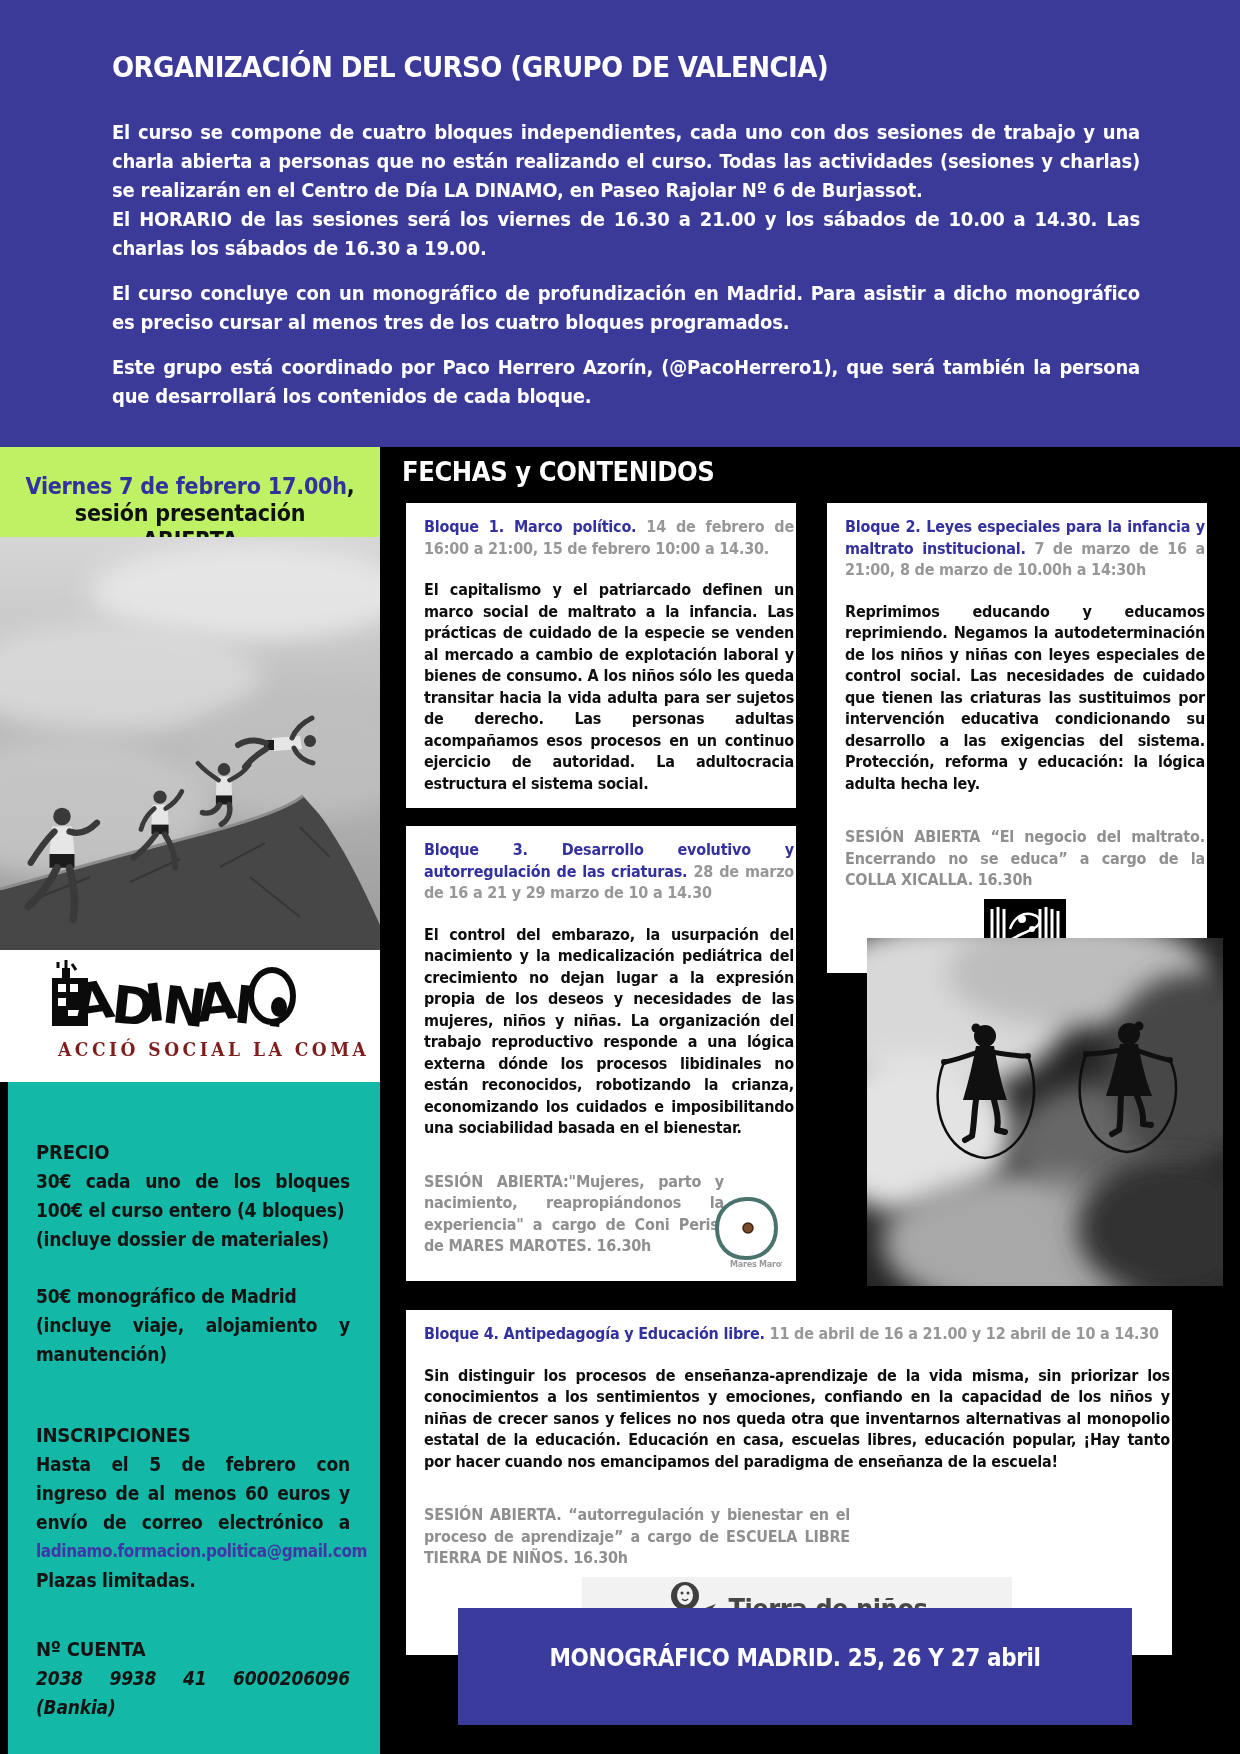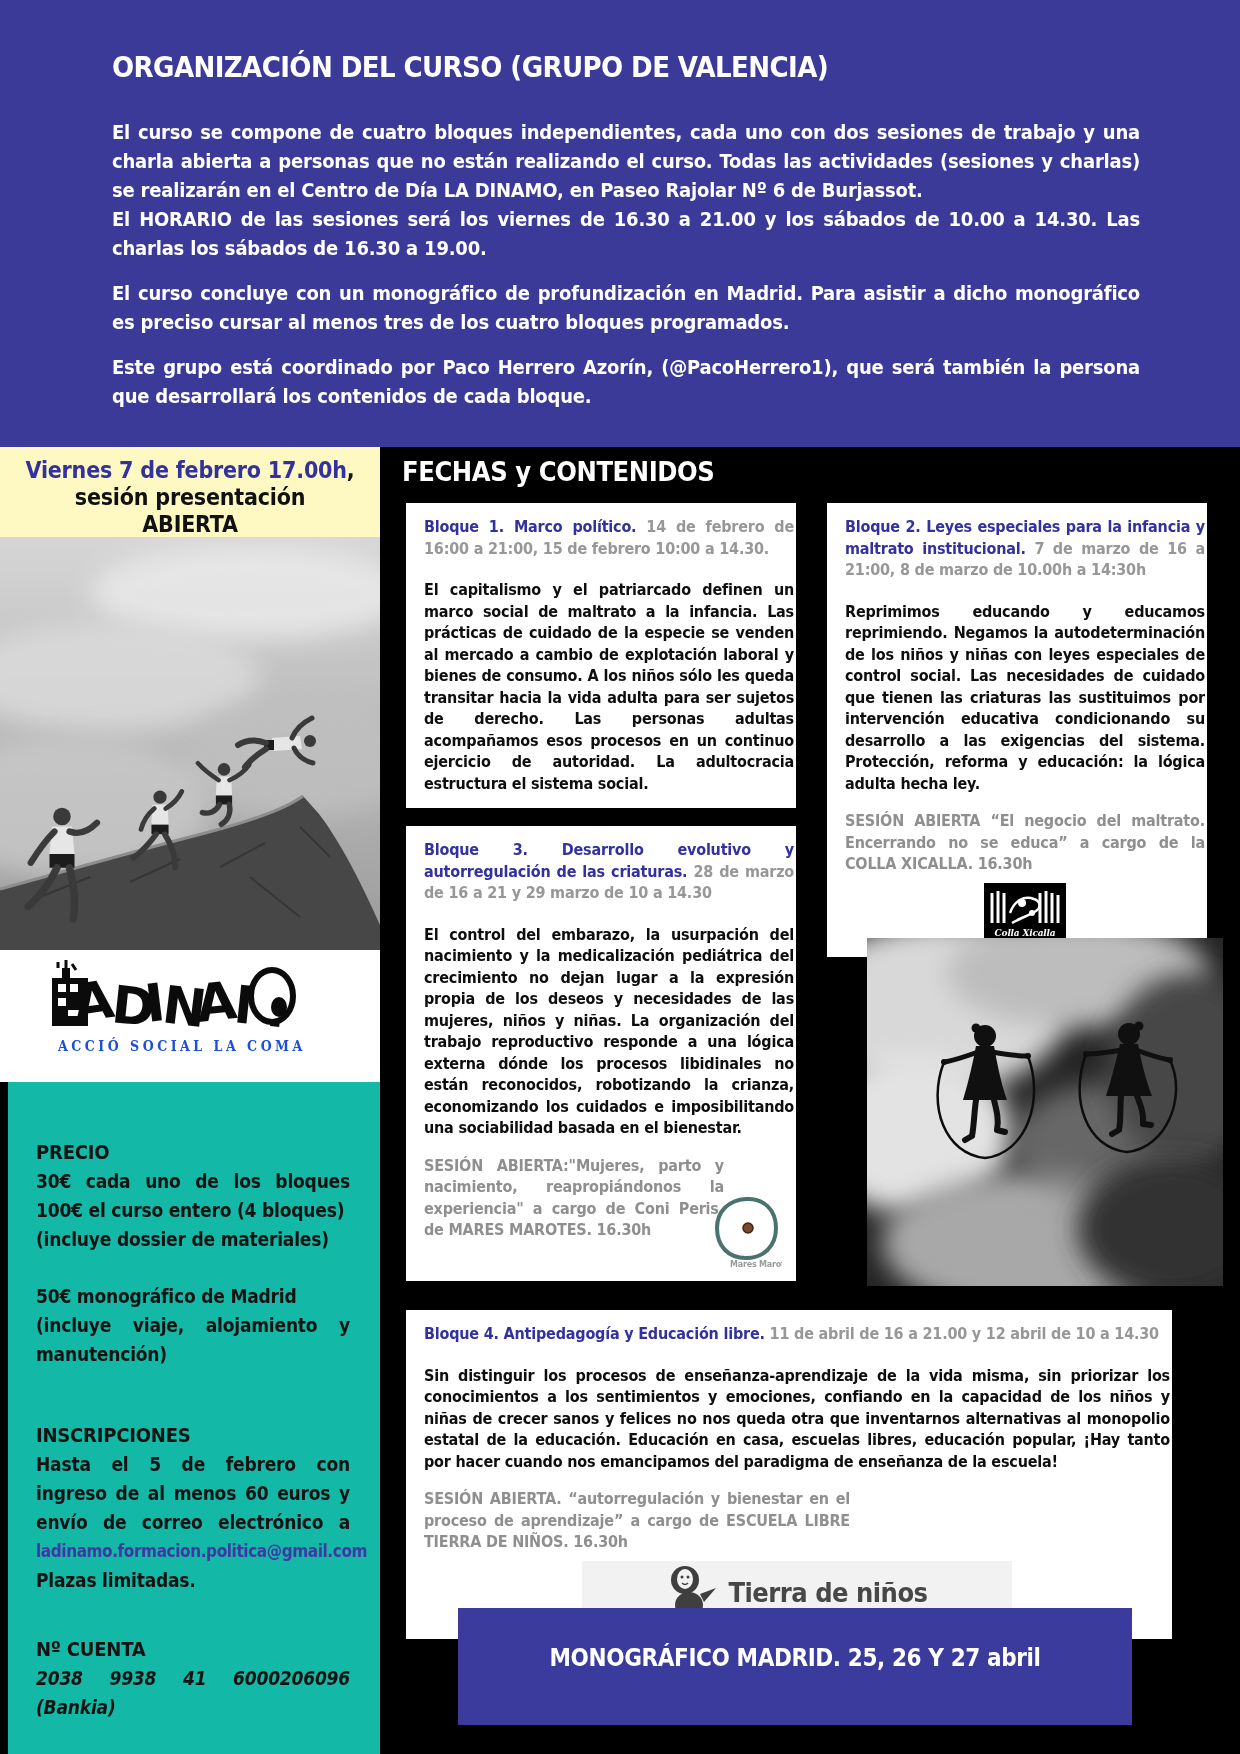--- a/index.html
+++ b/index.html
@@ -14,7 +14,7 @@
   .header p{margin:0;font-size:20px;line-height:29px;text-align:justify;}
   .header p.gap{margin-top:16px;}
   
-  .session-box{position:absolute;left:0;top:447px;width:380px;height:90px;background:#fef9c3;box-sizing:border-box;padding-top:10px;text-align:center;font-size:23px;line-height:27px;color:#111;}
+  .session-box{position:absolute;left:0;top:447px;width:380px;height:90px;background:#bef264;box-sizing:border-box;padding-top:26px;text-align:center;font-size:23px;line-height:27px;color:#111;}
   .session-box .purple{color:#33319e;}
   .photo1{position:absolute;left:0;top:537px;width:380px;height:413px;display:block;}
   .logo-area{position:absolute;left:0;top:950px;width:380px;height:132px;background:#fff;box-sizing:border-box;padding:10px 0 0 46px;}

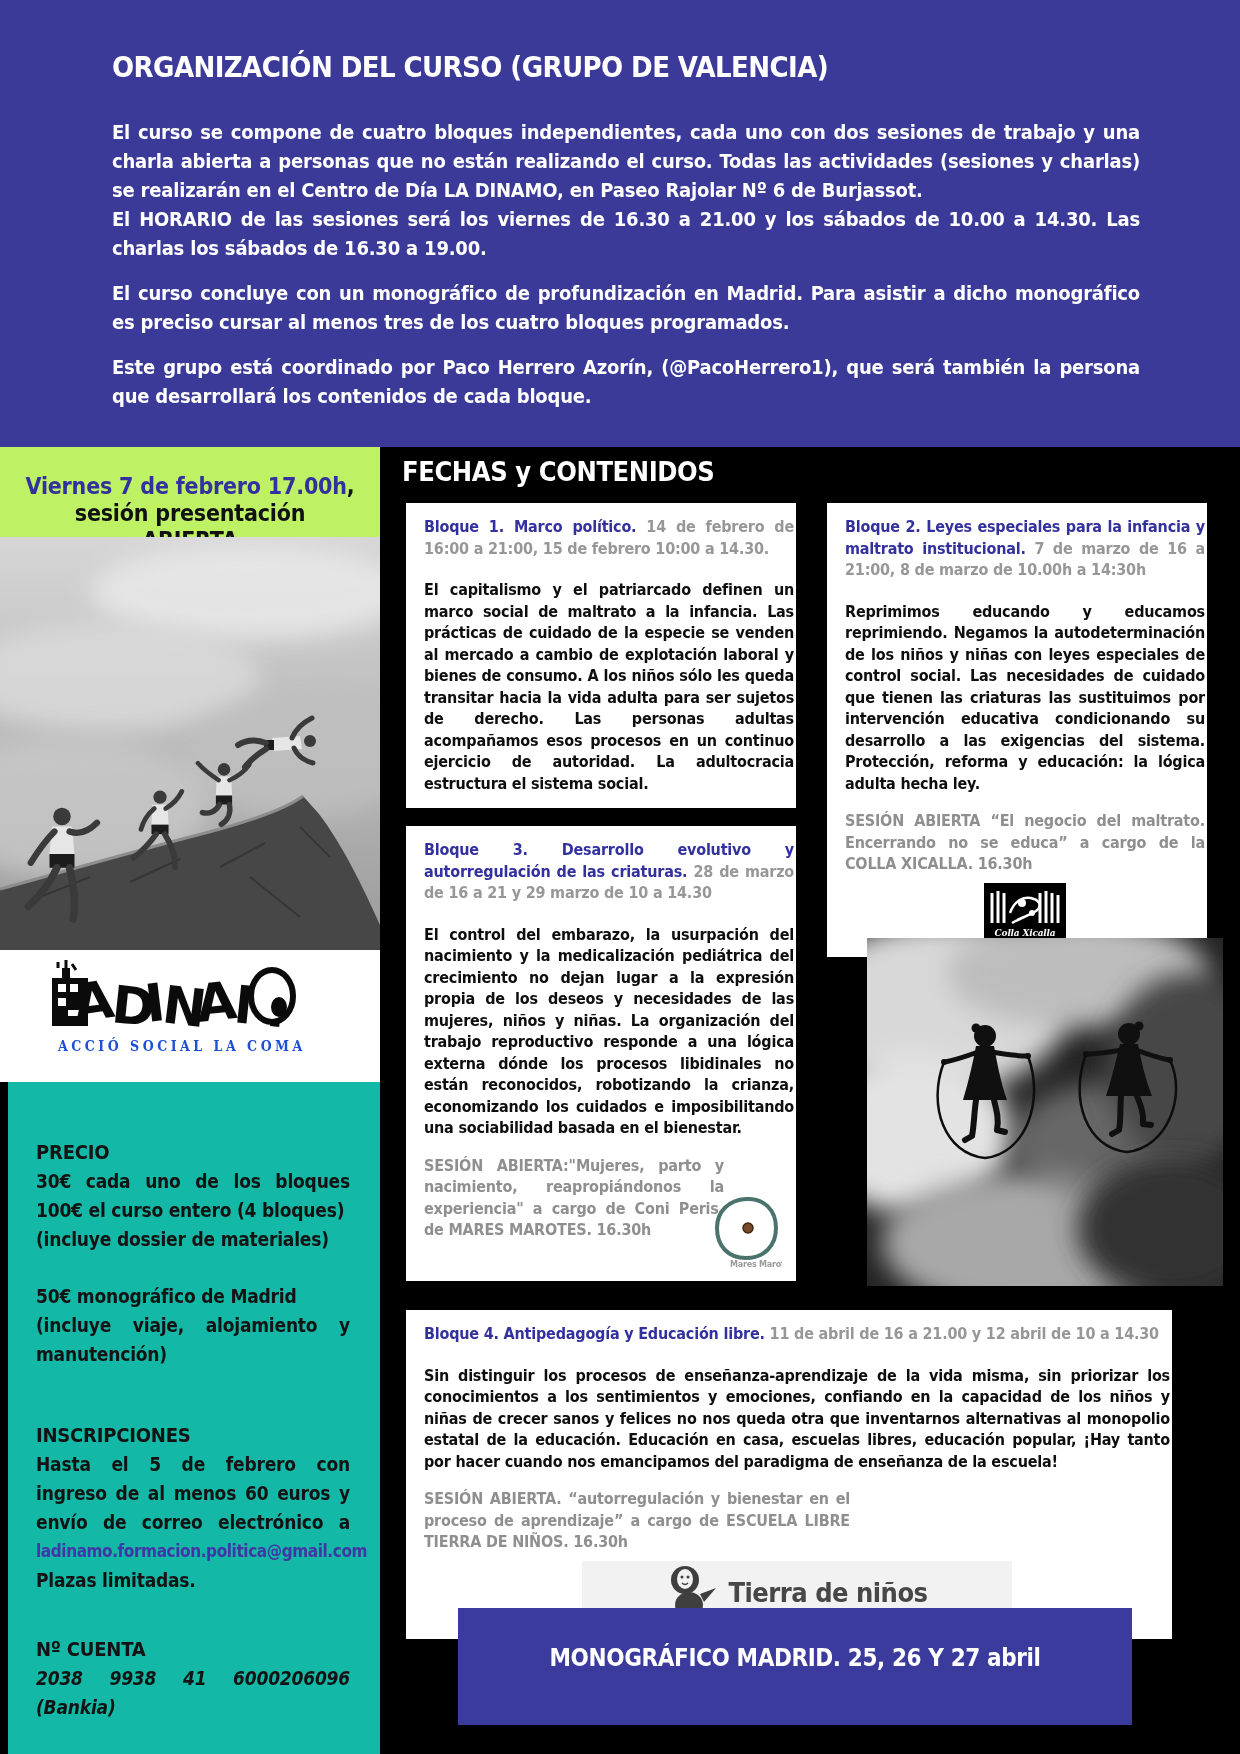--- a/index.html
+++ b/index.html
@@ -35,7 +35,7 @@
   .card .head{margin-bottom:20px;}
   .card .title{color:#33319e;}
   .card .dates{color:#979797;}
-  .card .note{color:#8f8f8f;margin-top:16px;}
+  .card .note{color:#8f8f8f;margin-top:32px;}
   .card1{left:406px;top:503px;width:390px;min-height:279px;}
   .card2{left:827px;top:503px;width:380px;min-height:412px;}
   .card3{left:406px;top:826px;width:390px;min-height:455px;}

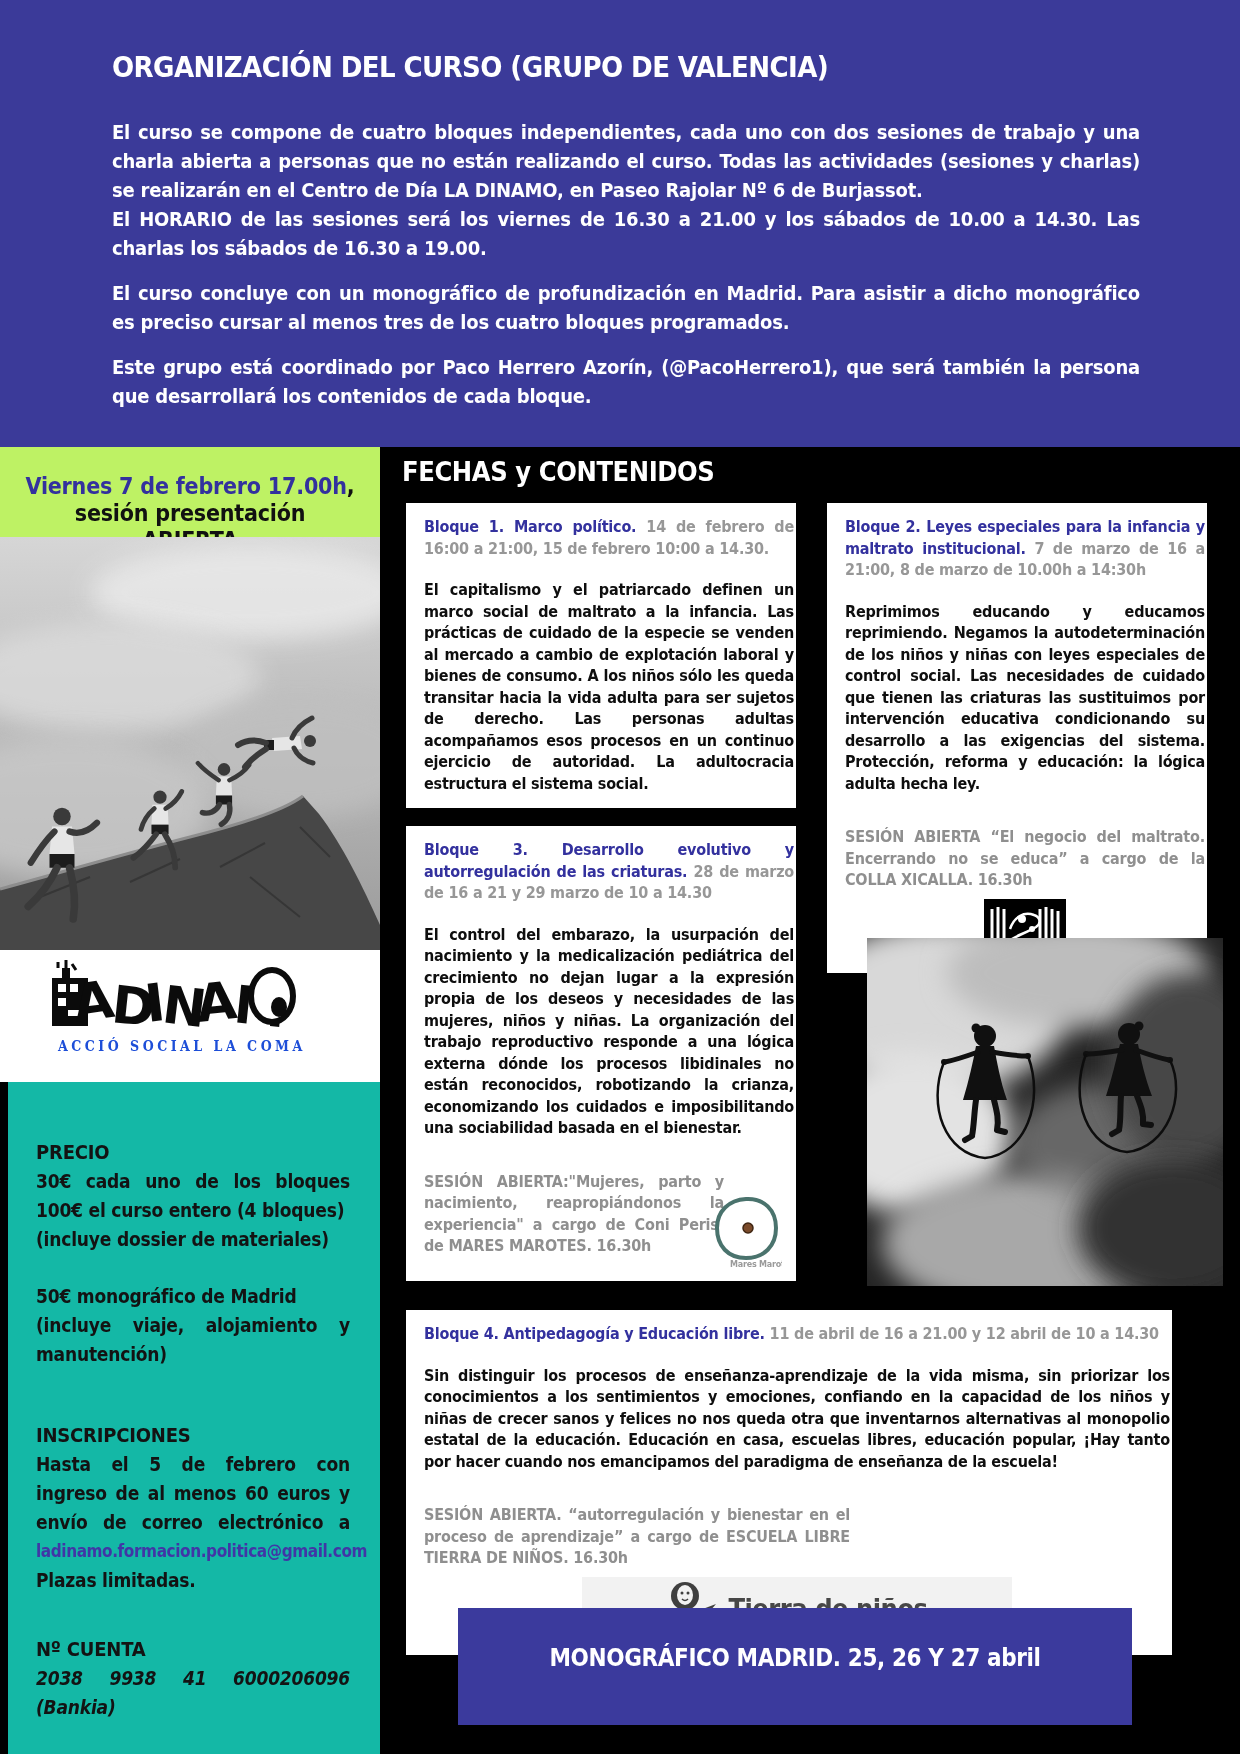--- a/index.html
+++ b/index.html
@@ -18,7 +18,7 @@
   .session-box .purple{color:#33319e;}
   .photo1{position:absolute;left:0;top:537px;width:380px;height:413px;display:block;}
   .logo-area{position:absolute;left:0;top:950px;width:380px;height:132px;background:#fff;box-sizing:border-box;padding:10px 0 0 46px;}
-  .dinamo-caption{margin:2px 0 0 12px;font-size:14px;letter-spacing:3.5px;color:#1d4ed8;font-family:"DejaVu Serif","Liberation Serif",serif;font-weight:700;}
+  .dinamo-caption{margin:2px 0 0 12px;font-size:19px;letter-spacing:3.5px;color:#7f1d1d;font-family:"DejaVu Serif","Liberation Serif",serif;font-weight:700;}
   .orange-box{position:absolute;left:8px;top:1082px;width:372px;height:672px;background:#14b8a6;box-sizing:border-box;padding:56px 30px 0 28px;color:#131313;font-size:19px;line-height:29px;}
   .orange-box .h{font-size:20px;}
   .jl{text-align:justify;text-align-last:justify;}

